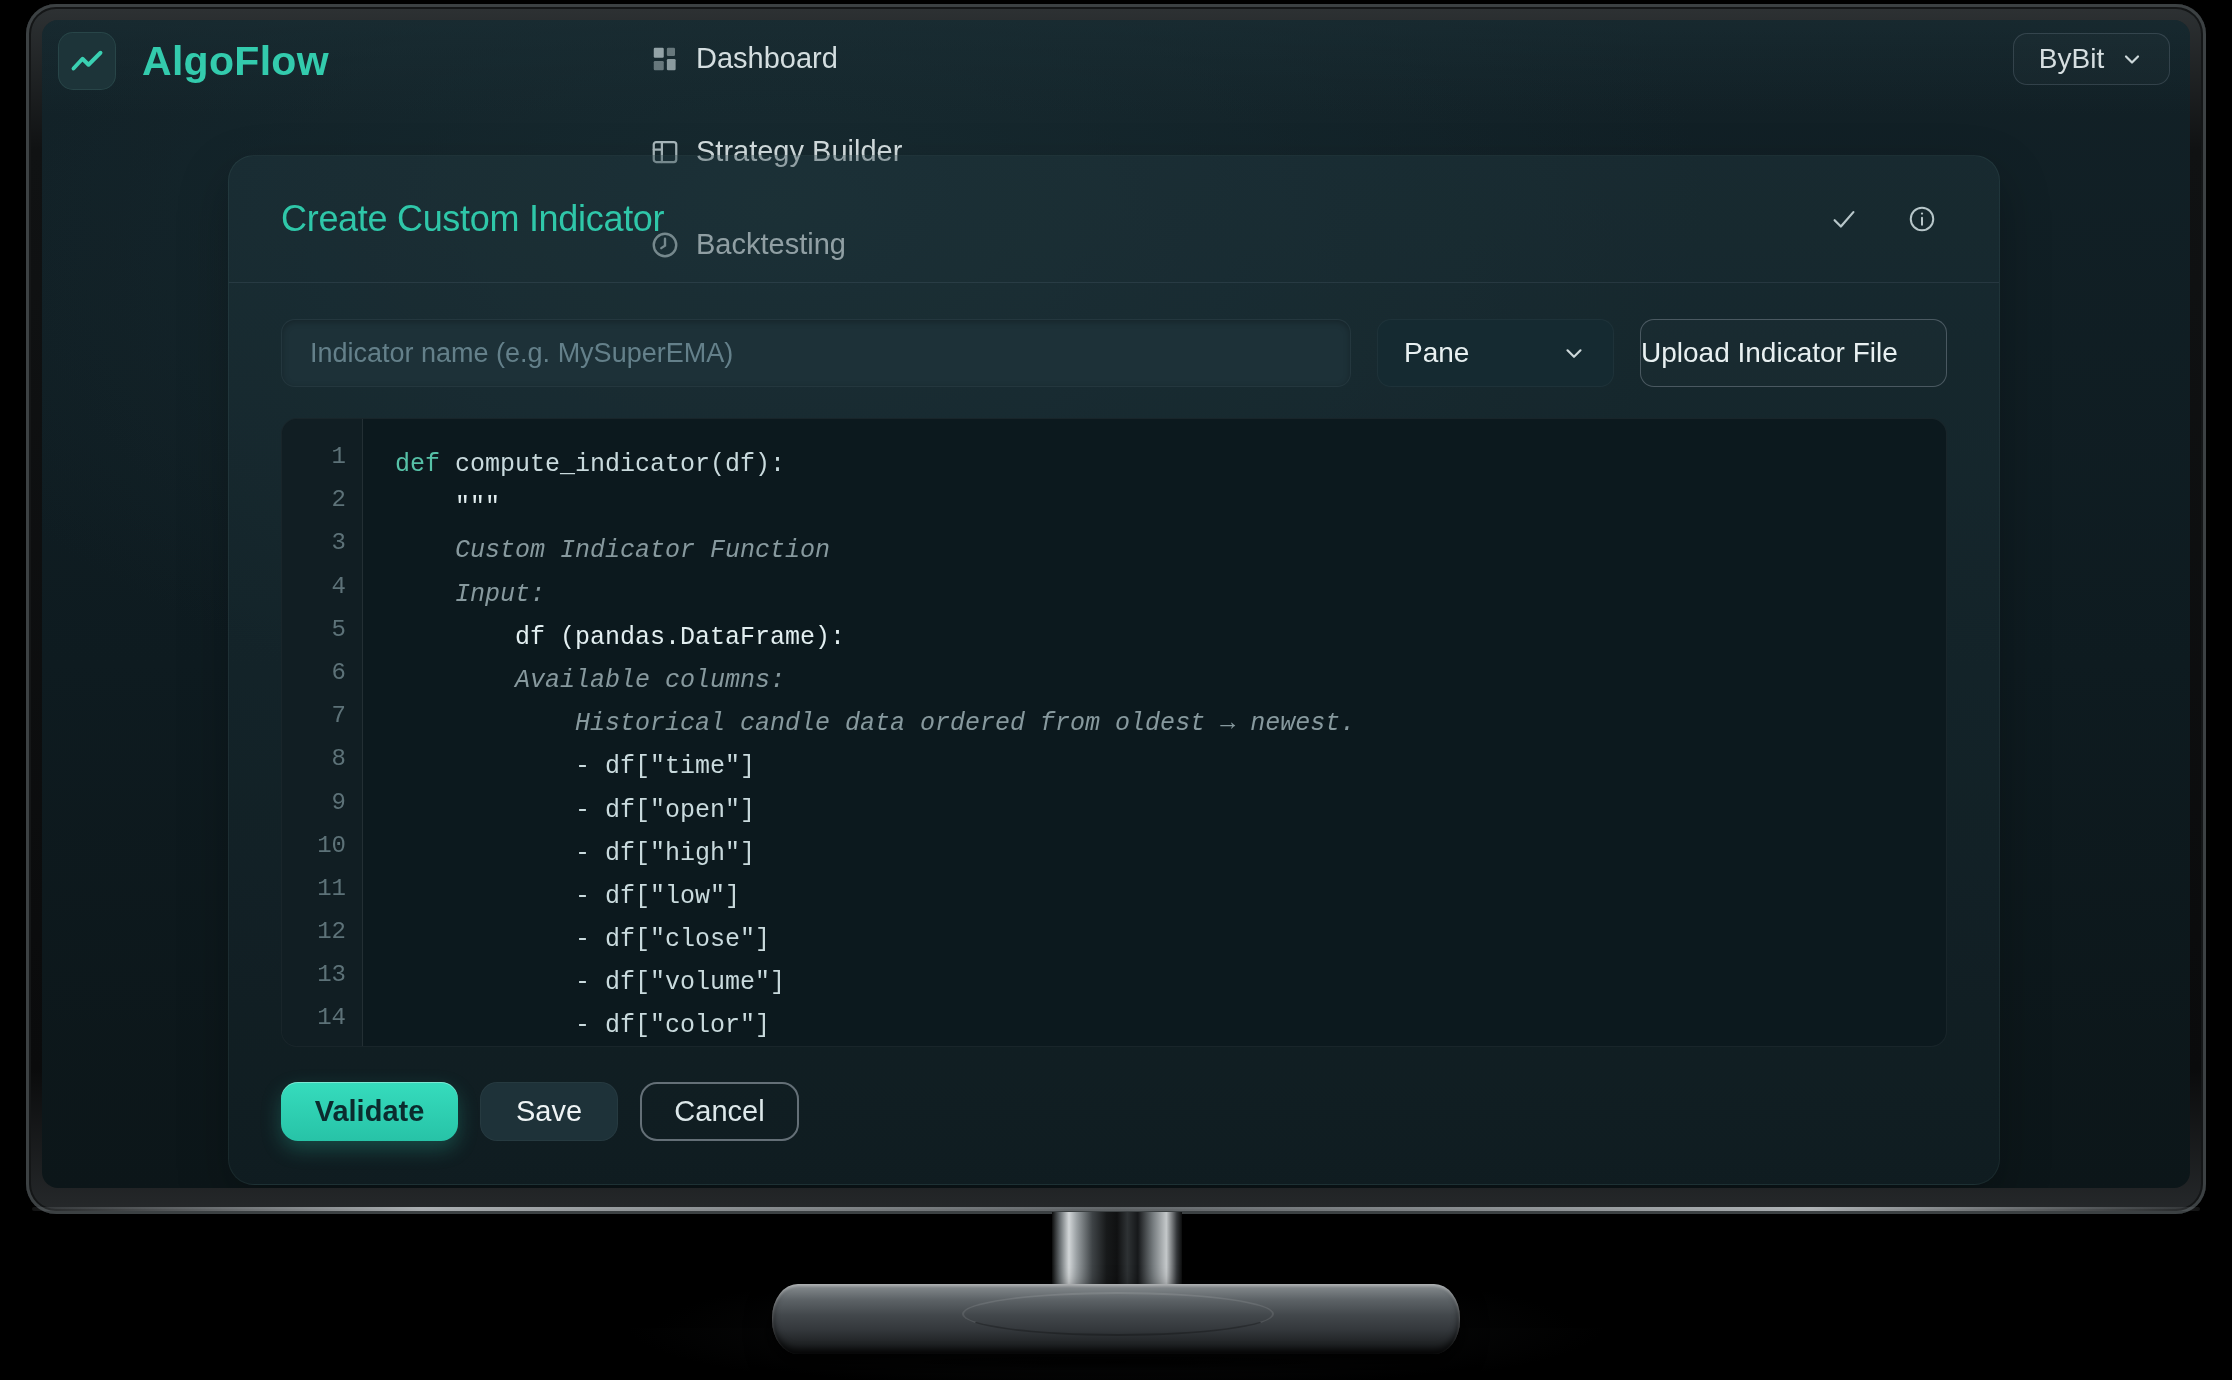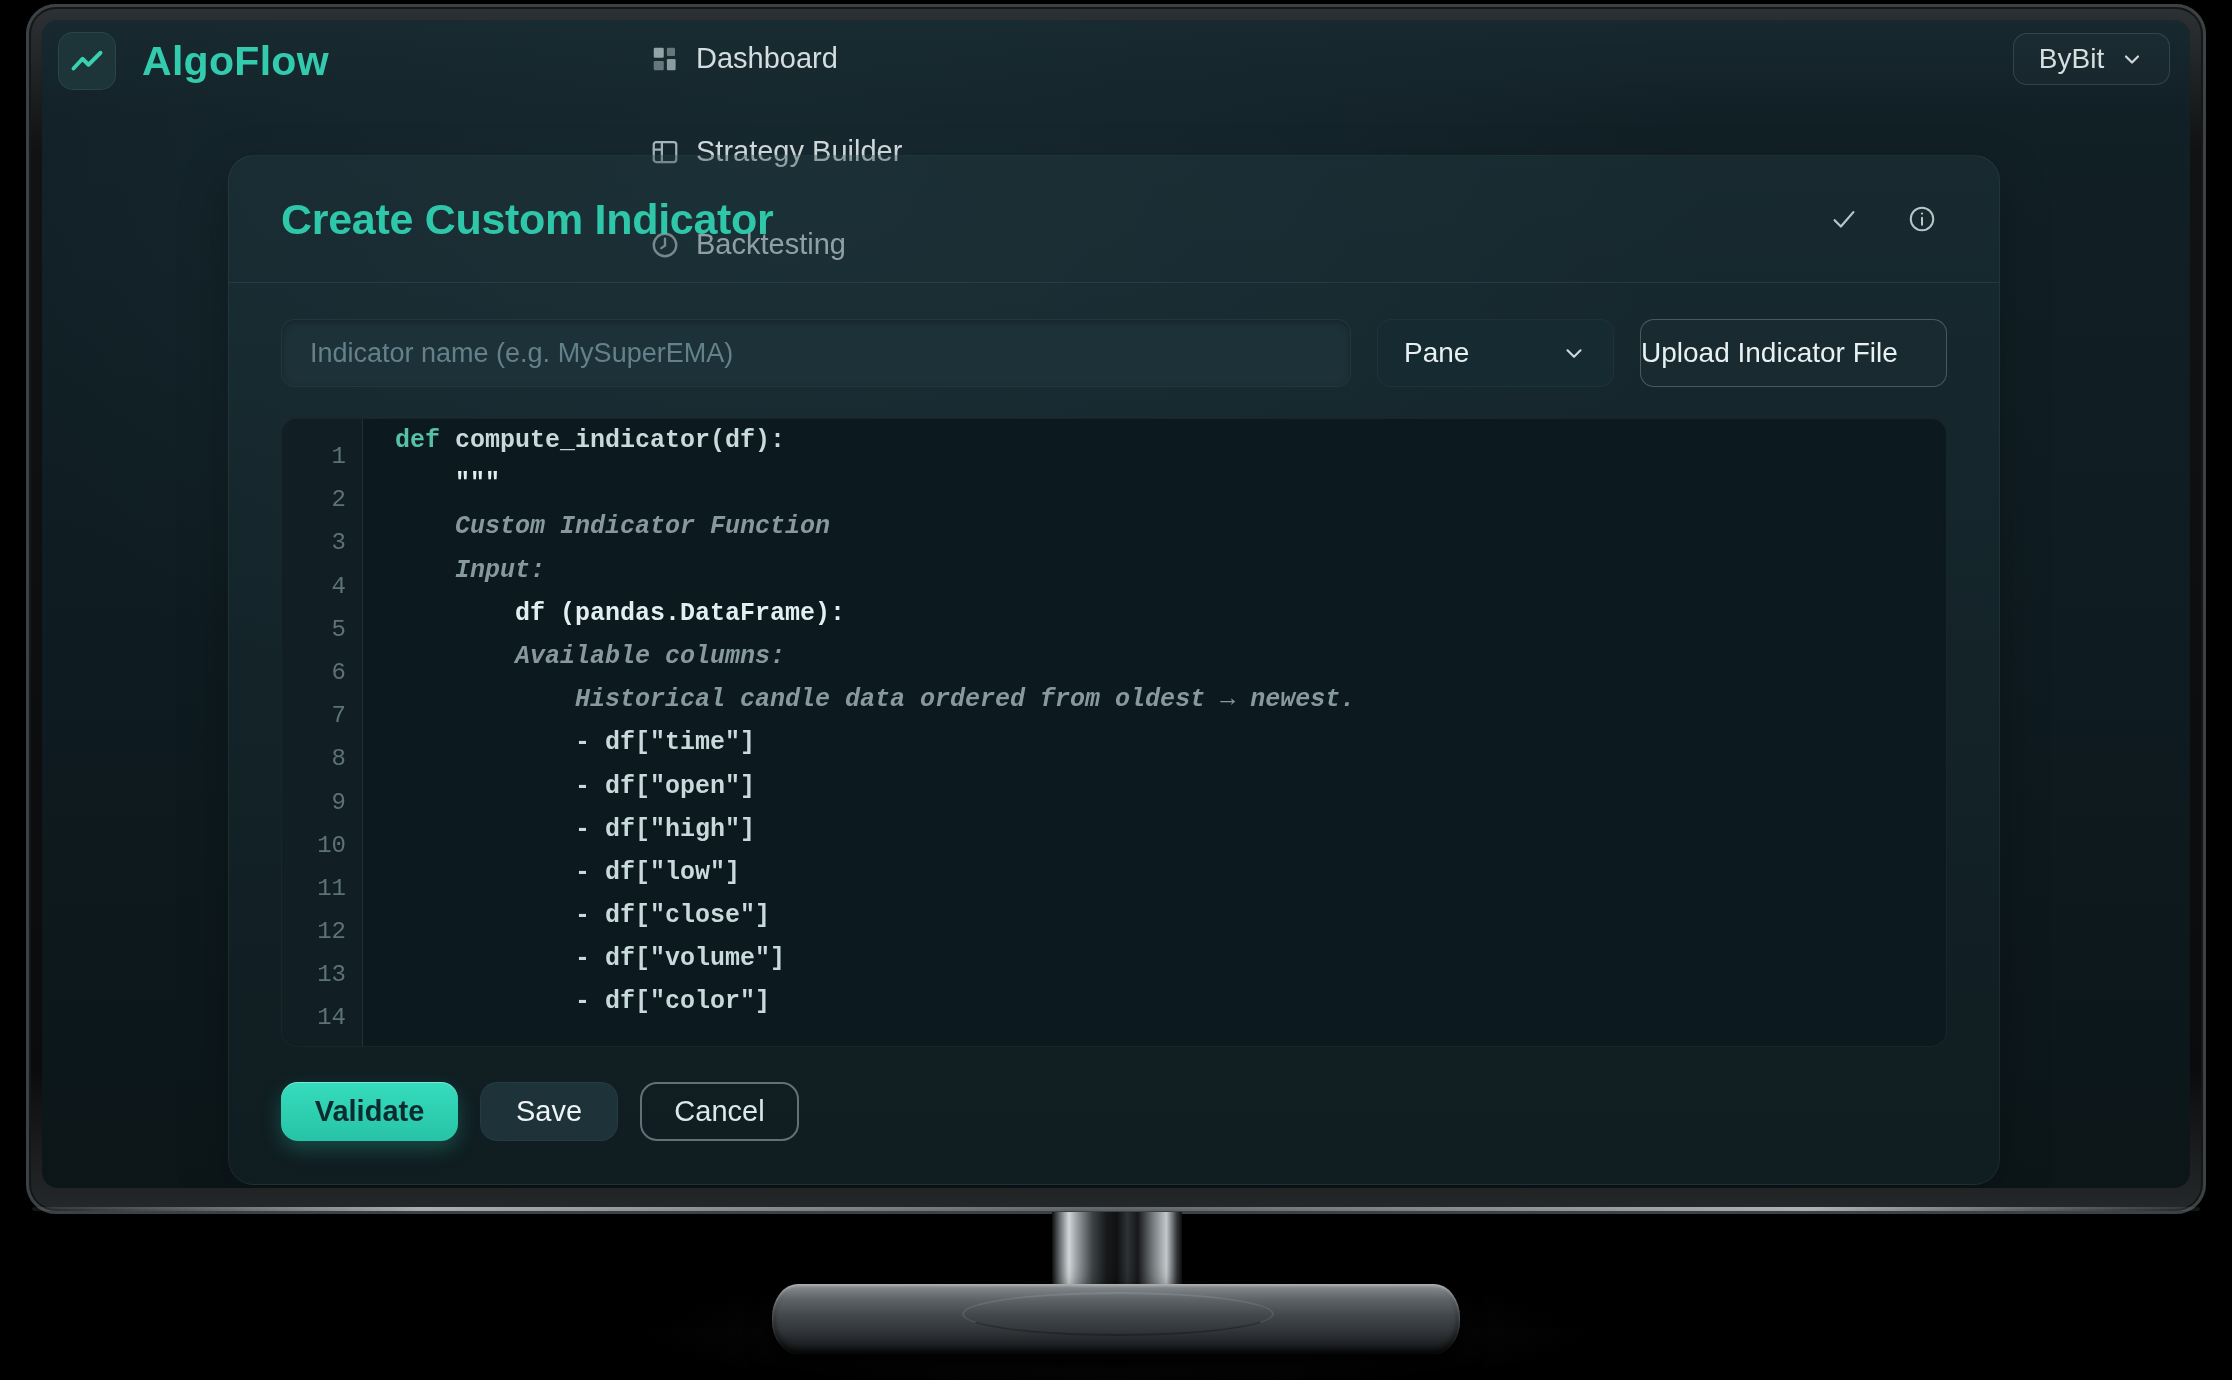--- a/index.html
+++ b/index.html
@@ -53,7 +53,7 @@
     box-shadow:0 20px 50px rgba(0,0,0,.25);}
   .card-header{height:127px;padding:0 52px;display:flex;align-items:center;justify-content:space-between;
     border-bottom:1px solid rgba(148,163,184,.13);}
-  .page-title{font-size:43px;font-weight:700;color:#2fc7a9;letter-spacing:-.3px;}
+  .page-title{font-size:36px;font-weight:400;color:#2fc7a9;letter-spacing:-.3px;}
   .header-icons{display:flex;align-items:center;gap:48px;margin-right:10px;color:#b9c8cb;}
   .hicon{display:flex;cursor:pointer;}
 

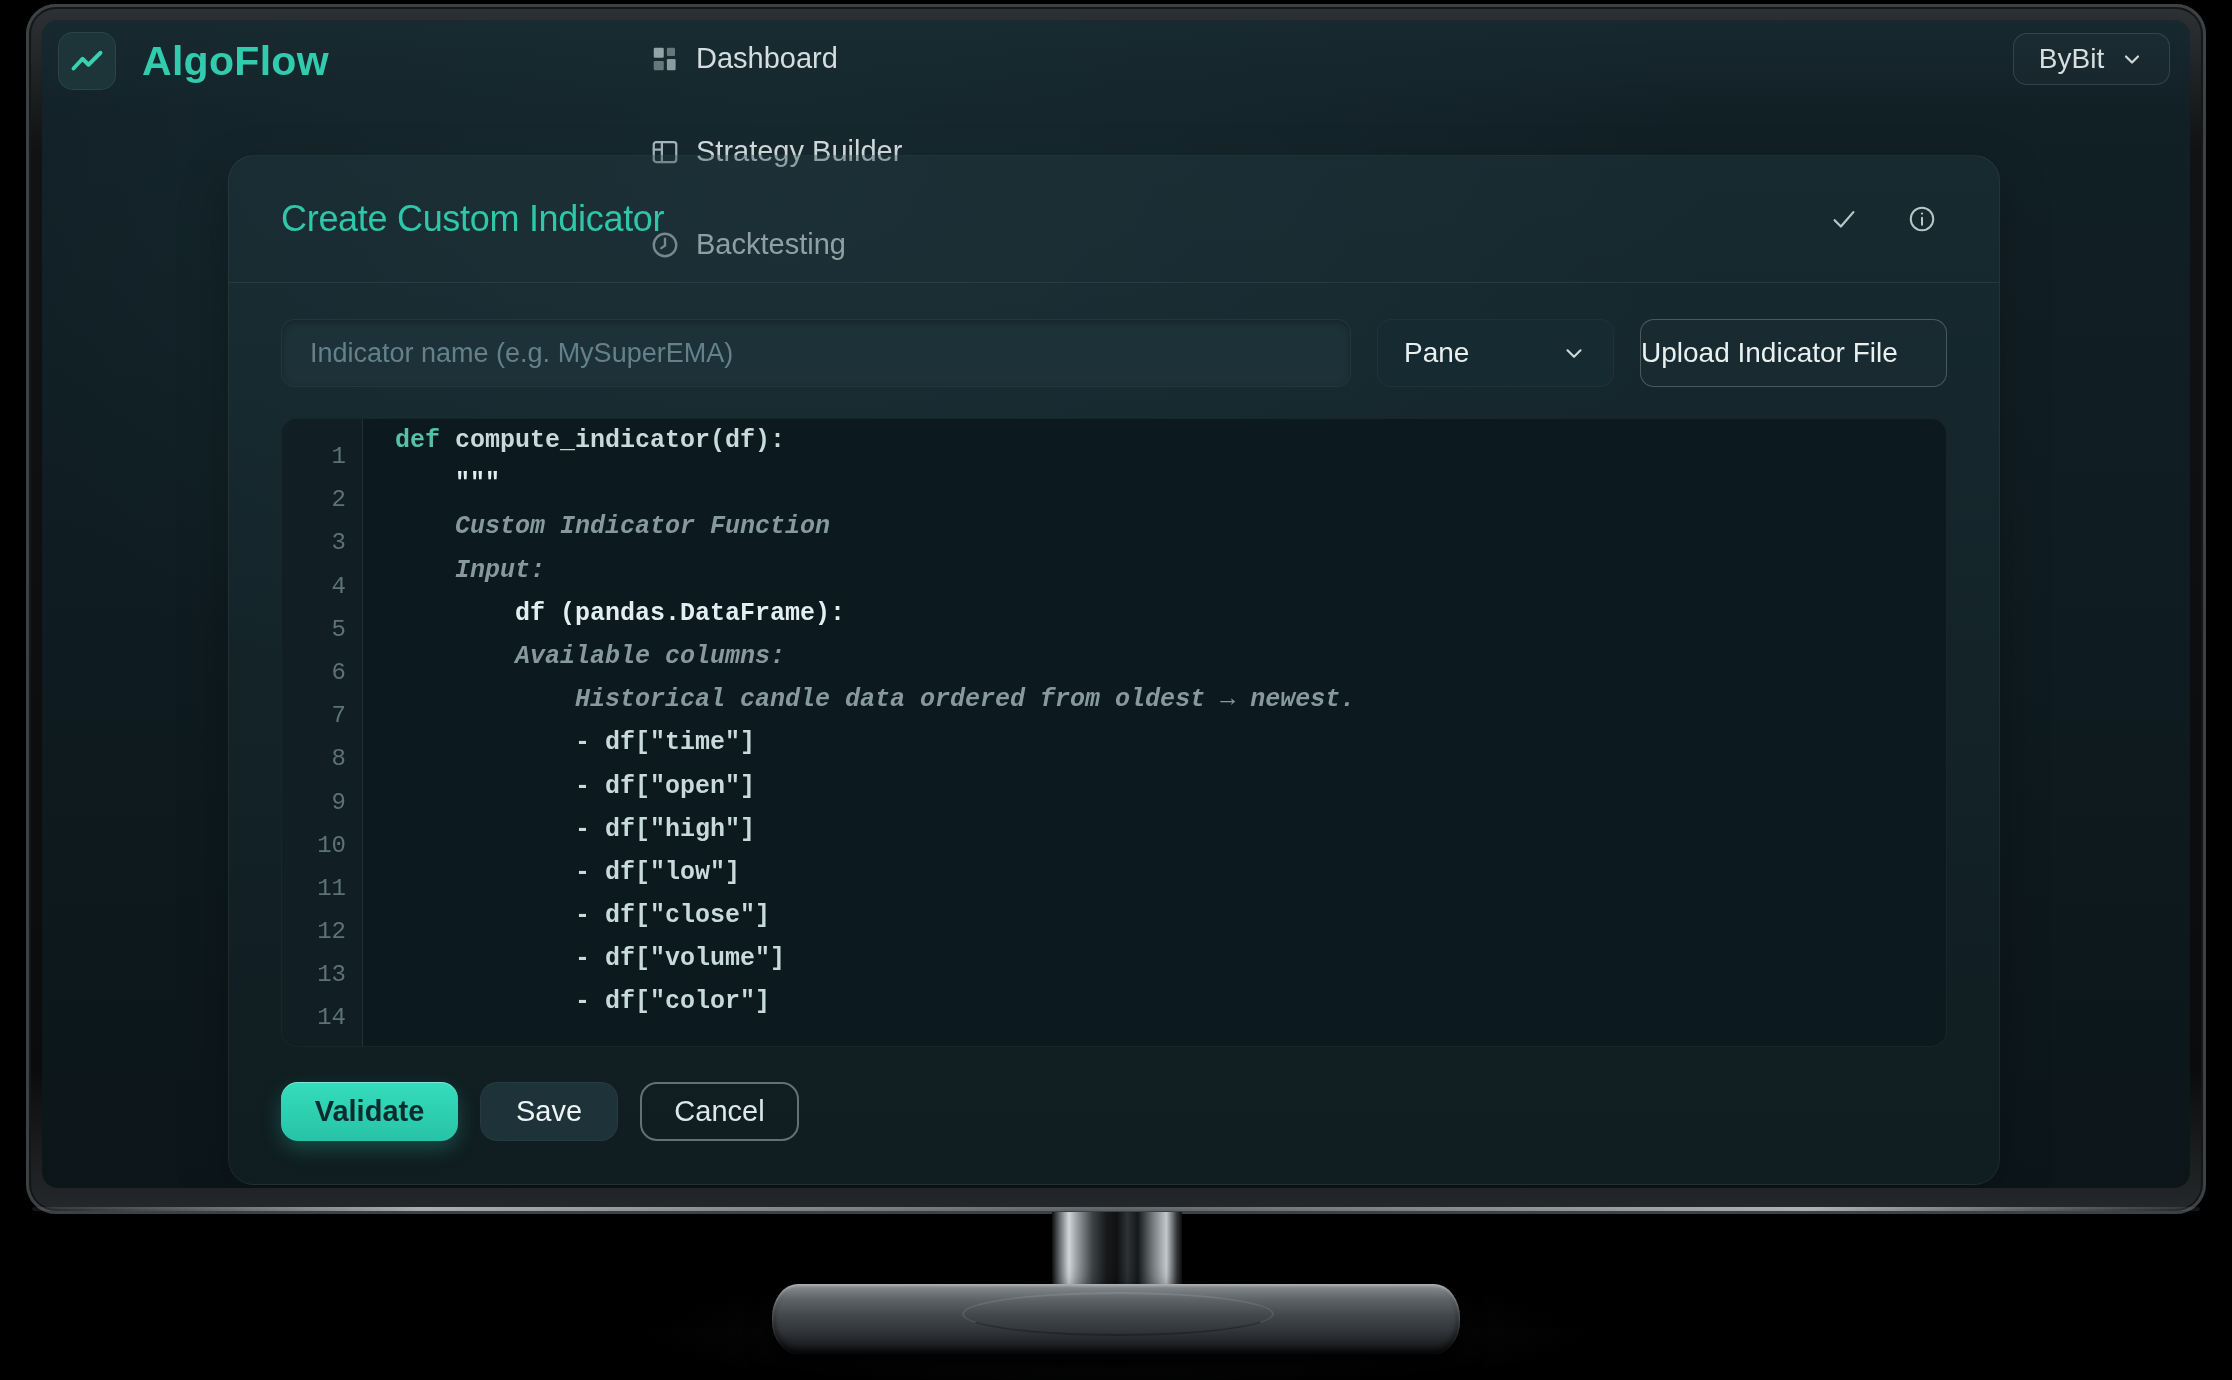--- a/index.html
+++ b/index.html
@@ -75,7 +75,7 @@
   .gutter{width:81px;background:rgba(255,255,255,.022);border-right:1px solid rgba(255,255,255,.08);
     padding-top:16px;display:flex;flex-direction:column;align-items:flex-end;}
   .ln{height:43.2px;line-height:43.2px;padding-right:16px;color:#5d7278;font-size:24px;}
-  .code-col{flex:1;padding:0 0 0 32px;font-weight:bold;}
+  .code-col{flex:1;padding:24px 0 0 32px;}
   .code-row{height:43.2px;line-height:43.2px;font-size:25px;white-space:pre;color:#c9dadd;}
   .tk-kw{color:#56c1a7;}
   .tk-plain{color:#c9dadd;}

